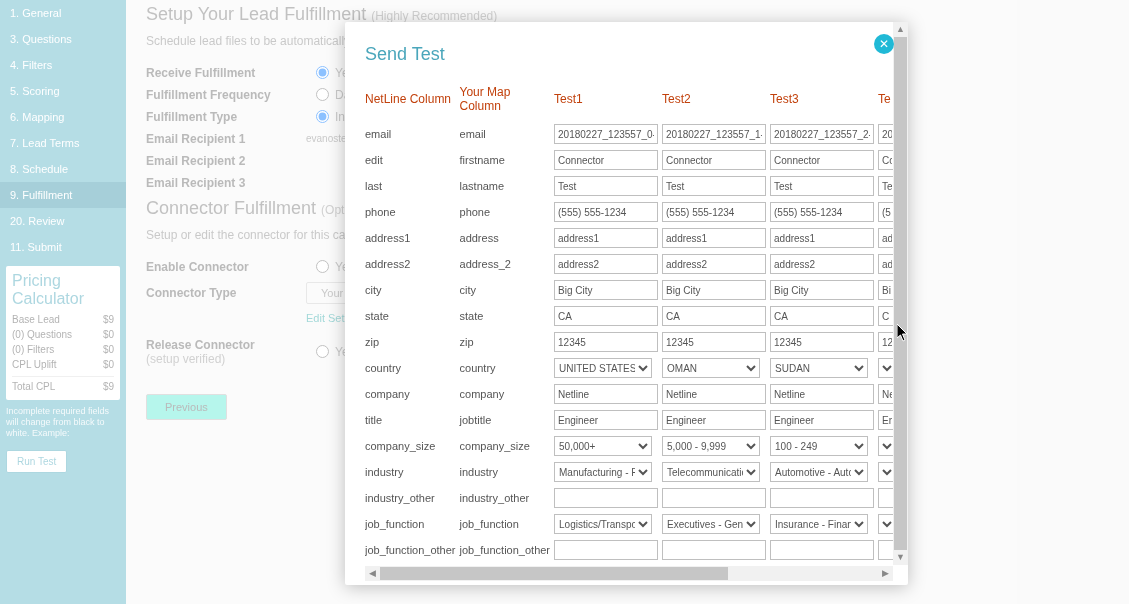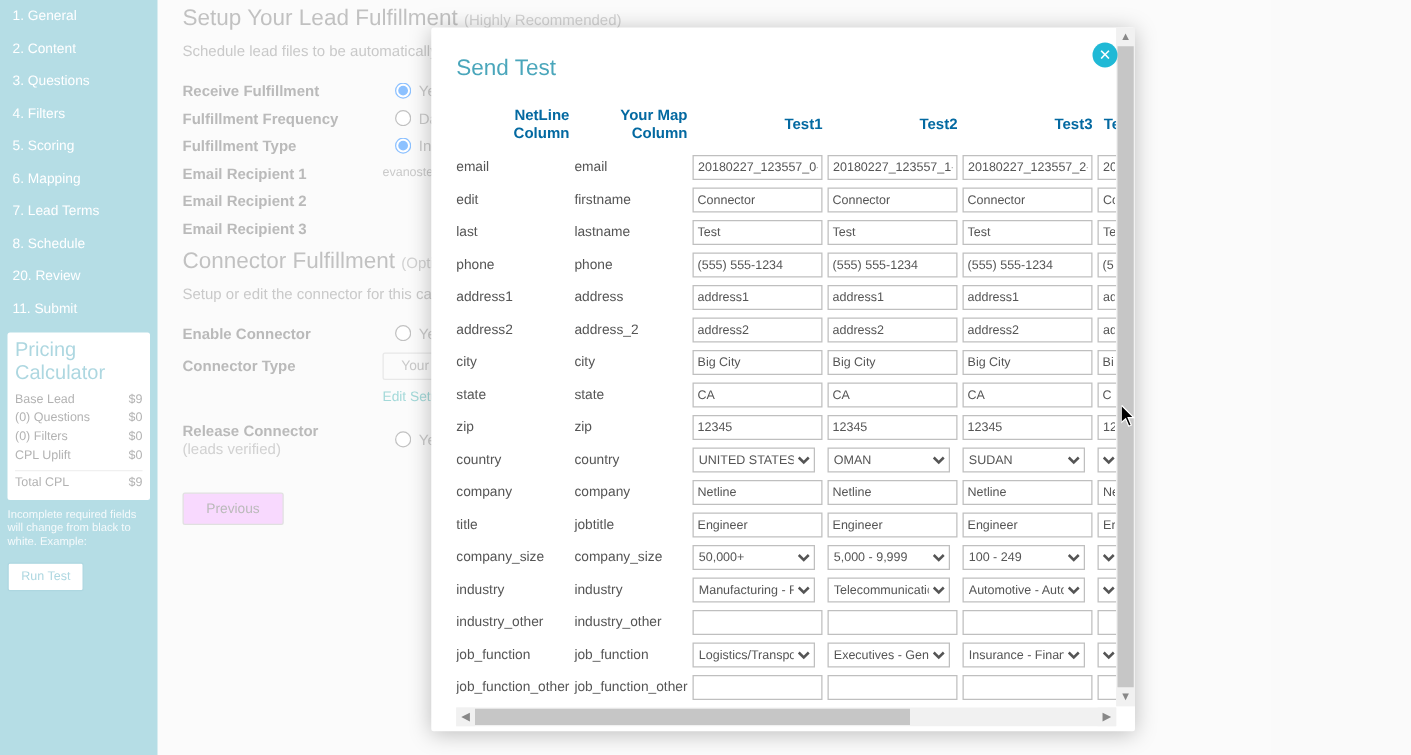--- a/index.html
+++ b/index.html
@@ -158,7 +158,6 @@
   <aside class="sidebar">
     <ul class="side-nav" id="side-nav">
         <li>1. General</li>
-        <li>2. Content</li>
         <li>3. Questions</li>
         <li>4. Filters</li>
         <li>5. Scoring</li>

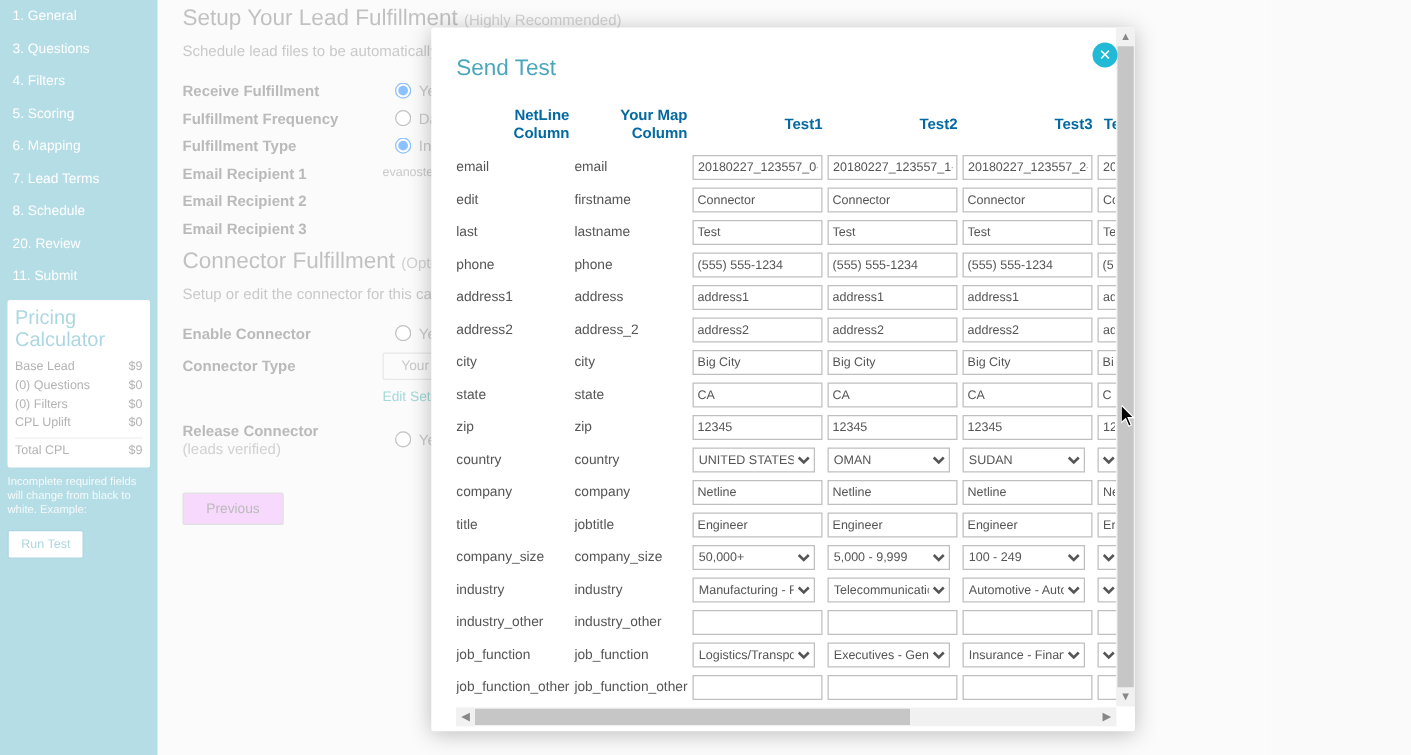--- a/index.html
+++ b/index.html
@@ -95,7 +95,7 @@
     font-size: 11px; color: #555; border-collapse: separate; border-spacing: 0;
   }
   table.mt th {
-    text-align: right; font-weight: bold; color: #0369a1; font-size: 12px;
+    text-align: left; font-weight: normal; color: #c2410c; font-size: 12px;
     padding: 2px 4px 8px 0;
   }
   table.mt td {

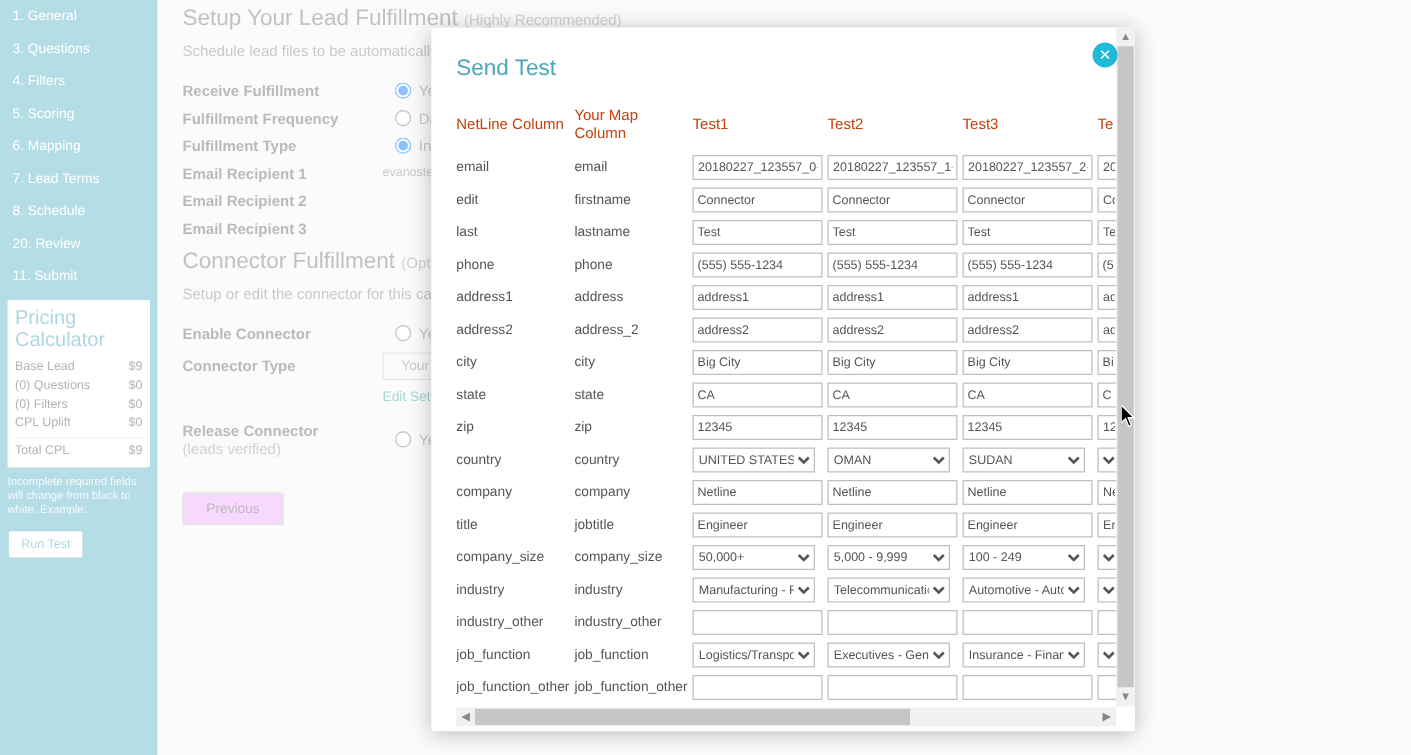--- a/index.html
+++ b/index.html
@@ -164,6 +164,7 @@
         <li>6. Mapping</li>
         <li>7. Lead Terms</li>
         <li>8. Schedule</li>
+        <li class="active">9. Fulfillment</li>
         <li>20. Review</li>
         <li>11. Submit</li>
       </ul>

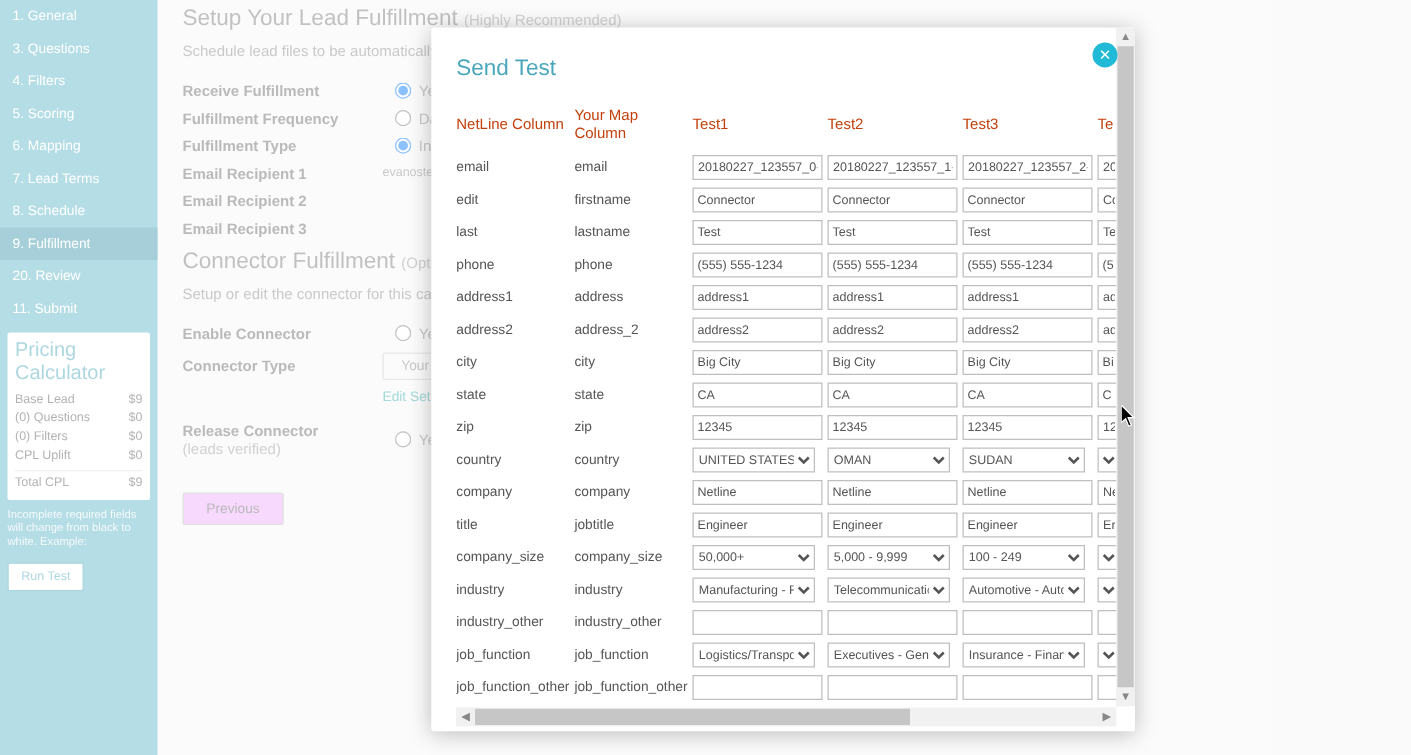--- a/index.html
+++ b/index.html
@@ -258,7 +258,7 @@
     <div class="form-row" style="margin-top:14px;">
       <span class="lbl">
         <span>Release Connector</span><br>
-        <span style="font-weight:normal; color:#999;">(leads verified)</span>
+        <span style="font-weight:normal; color:#999;">(setup verified)</span>
       </span>
       <input type="radio" class="radio" style="">
         <span>Yes</span>

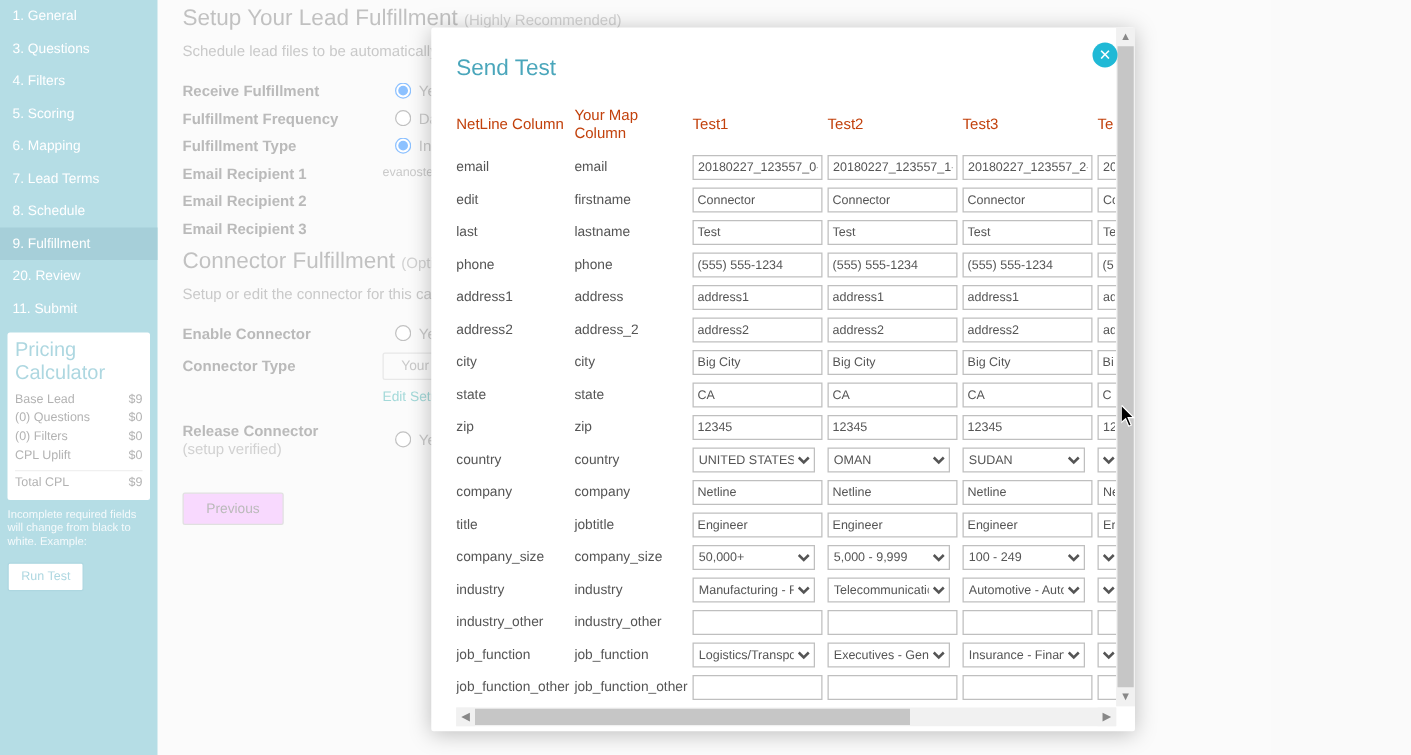--- a/index.html
+++ b/index.html
@@ -51,7 +51,7 @@
   .crm-box { display:inline-block; border:1px solid #ccc; padding:4px 14px; font-size:11px; color:#888; border-radius:2px; }
   .links { font-size: 11px; color: #3aa; margin-left: 160px; }
   .btn-sec {
-    border: 1px solid #bbb; background: #f0abfc; color: #666;
+    border: 1px solid #bbb; background: #5eead4; color: #666;
     padding: 6px 18px; font-size: 11px; border-radius: 2px; margin-top: 20px; cursor:pointer;
   }
 

